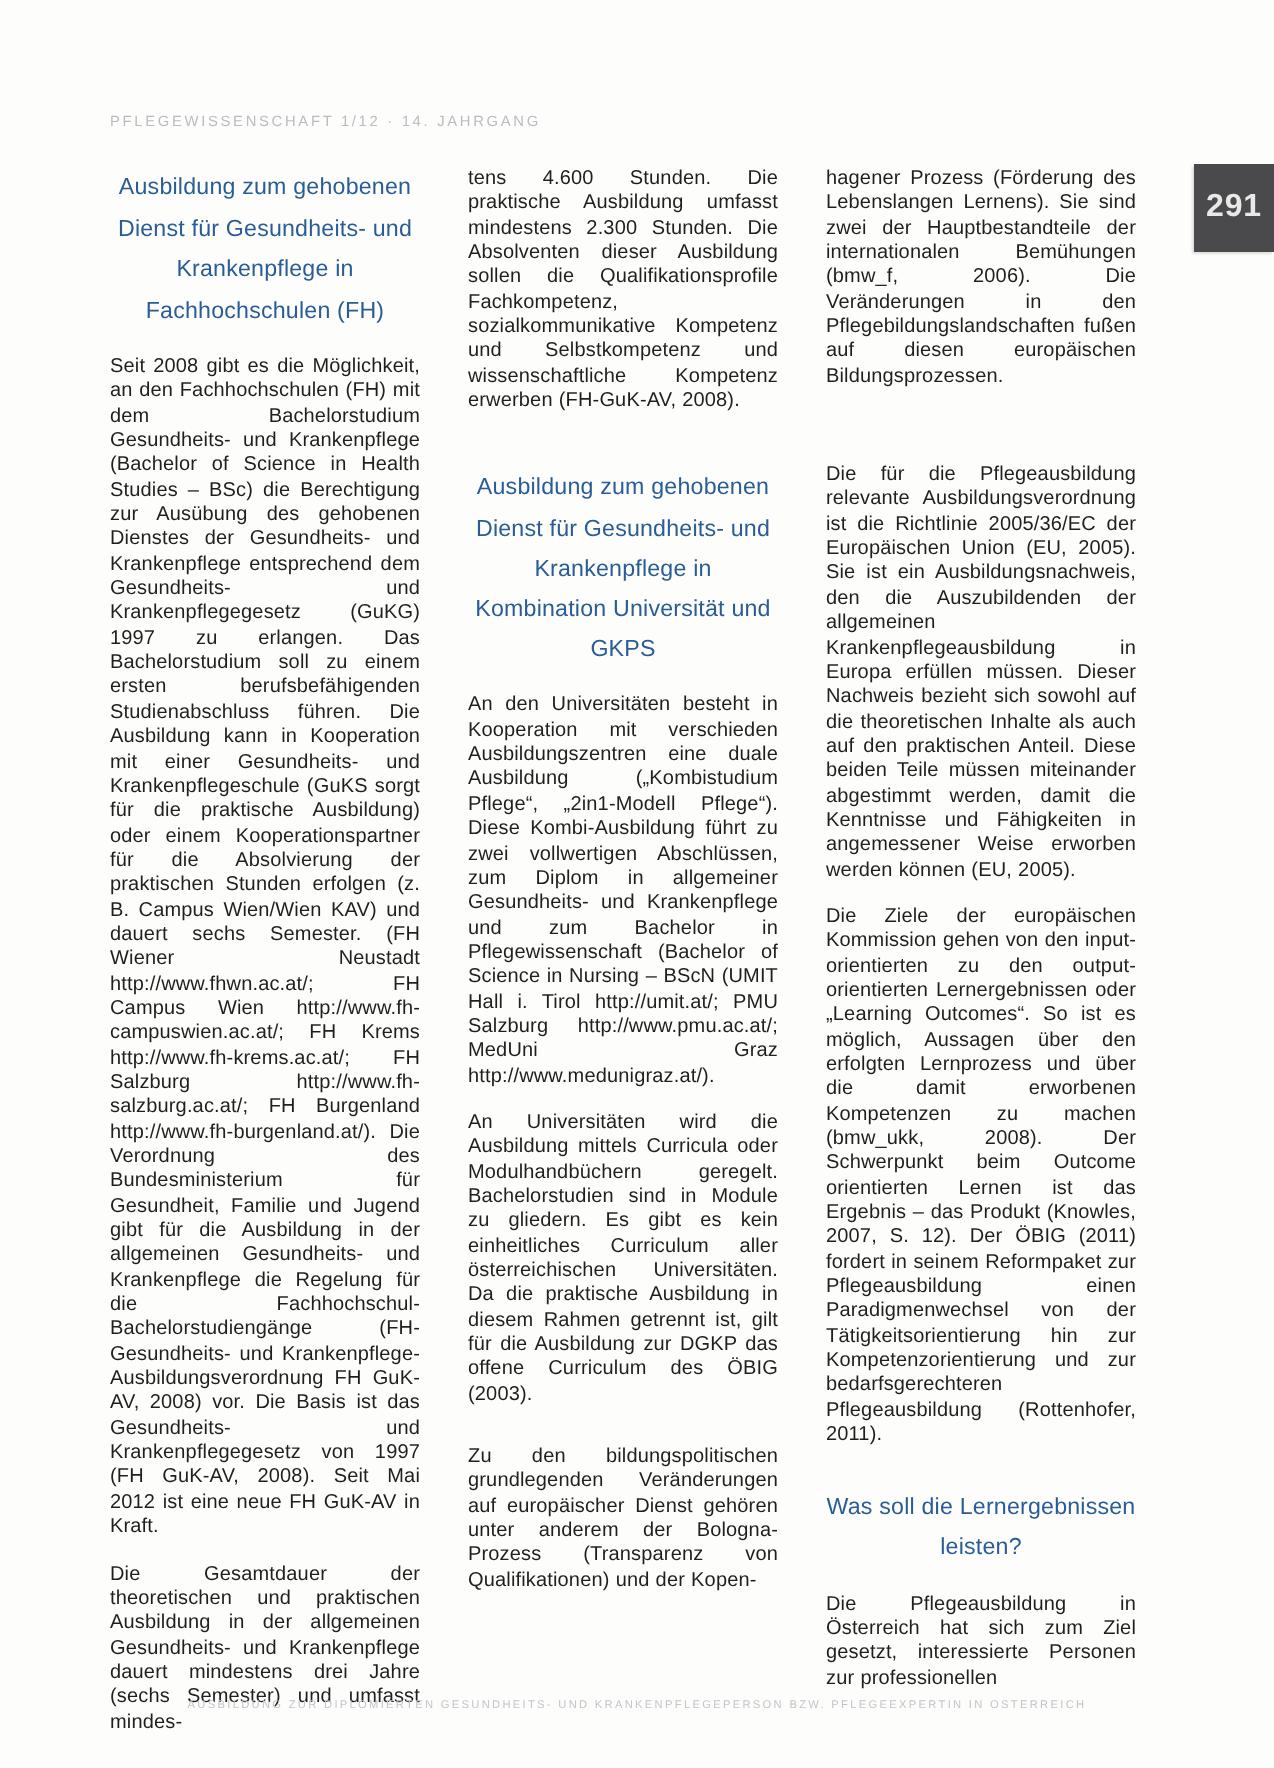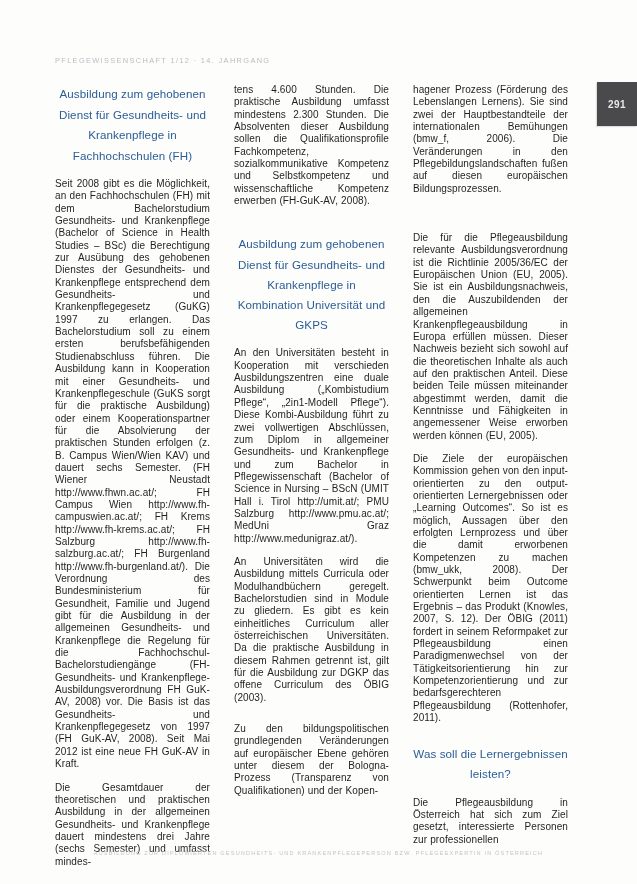--- a/index.html
+++ b/index.html
@@ -59,7 +59,7 @@
   }
   .folio-tab .folio-num {
     color: #e8e8e8;
-    font-size: 10px;
+    font-size: 16px;
     font-weight: bold;
     letter-spacing: 0.4px;
   }

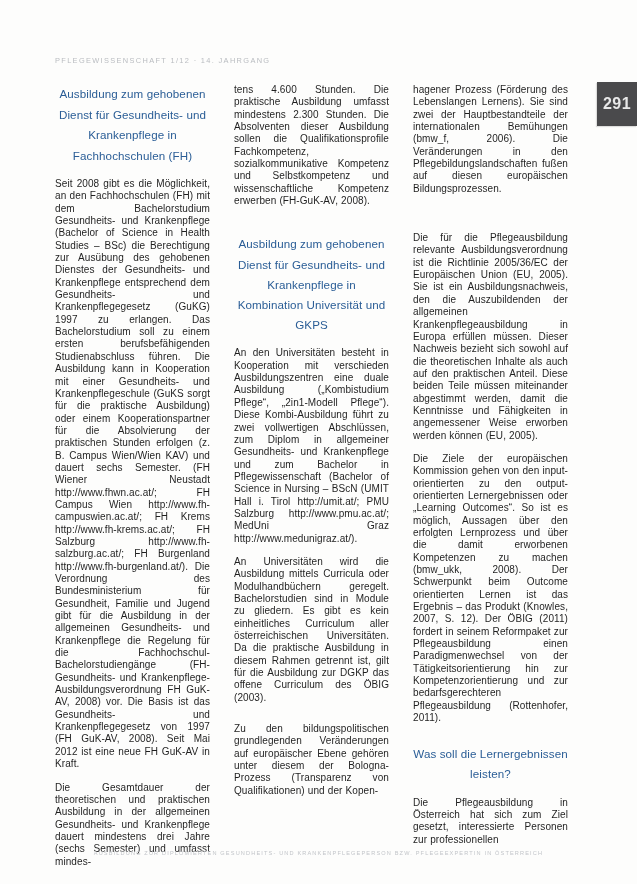--- a/index.html
+++ b/index.html
@@ -154,7 +154,7 @@
         <p class="body">An den Universitäten besteht in Kooperation mit verschieden Ausbildungszentren eine duale Ausbildung („Kombistudium Pflege“, „2in1-Modell Pflege“). Diese Kombi-Ausbildung führt zu zwei vollwertigen Abschlüssen, zum Diplom in allgemeiner Gesundheits- und Krankenpflege und zum Bachelor in Pflegewissenschaft (Bachelor of Science in Nursing – BScN (UMIT Hall i. Tirol http://umit.at/; PMU Salzburg http://www.pmu.ac.at/; MedUni Graz http://www.medunigraz.at/).</p>
         <p class="body">An Universitäten wird die Ausbildung mittels Curricula oder Modulhandbüchern geregelt. Bachelorstudien sind in Module zu gliedern. Es gibt es kein einheitliches Curriculum aller österreichischen Universitäten. Da die praktische Ausbildung in diesem Rahmen getrennt ist, gilt für die Ausbildung zur DGKP das offene Curriculum des ÖBIG (2003).</p>
         <div class="spacer-sm"></div>
-        <p class="body">Zu den bildungspolitischen grundlegenden Veränderungen auf europäischer Ebene gehören unter diesem der Bologna-Prozess (Transparenz von Qualifikationen) und der Kopen-</p>
+        <p class="body">Zu den bildungspolitischen grundlegenden Veränderungen auf europäischer Dienst gehören unter anderem der Bologna-Prozess (Transparenz von Qualifikationen) und der Kopen-</p>
       </div>
 
       <div class="col col-3">

